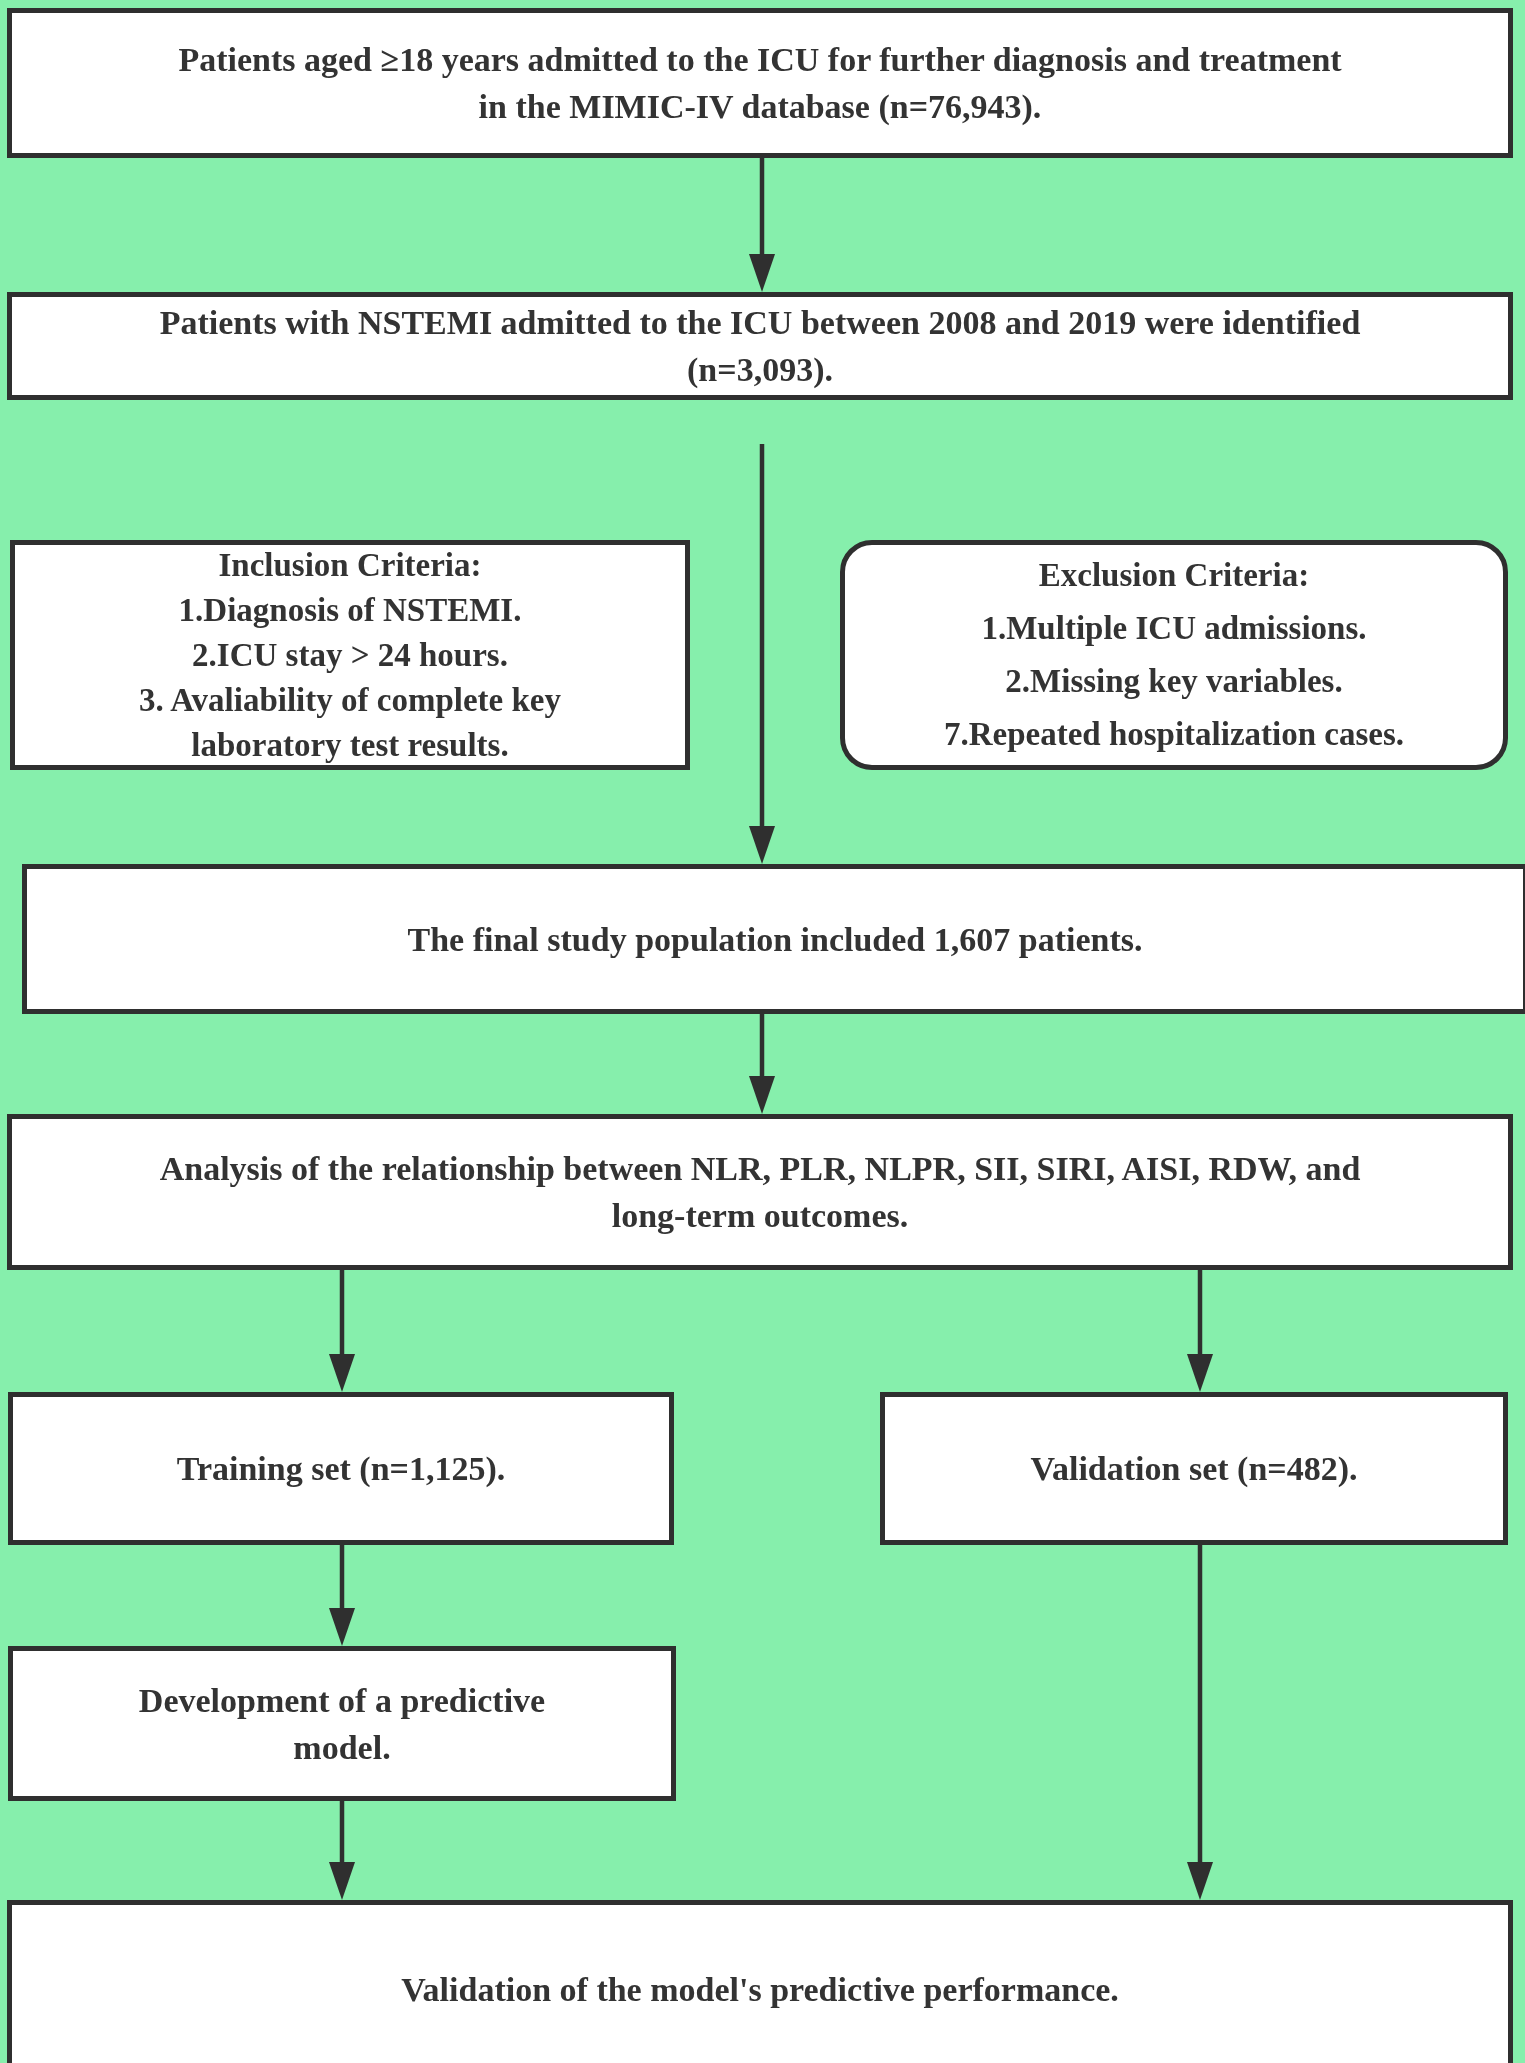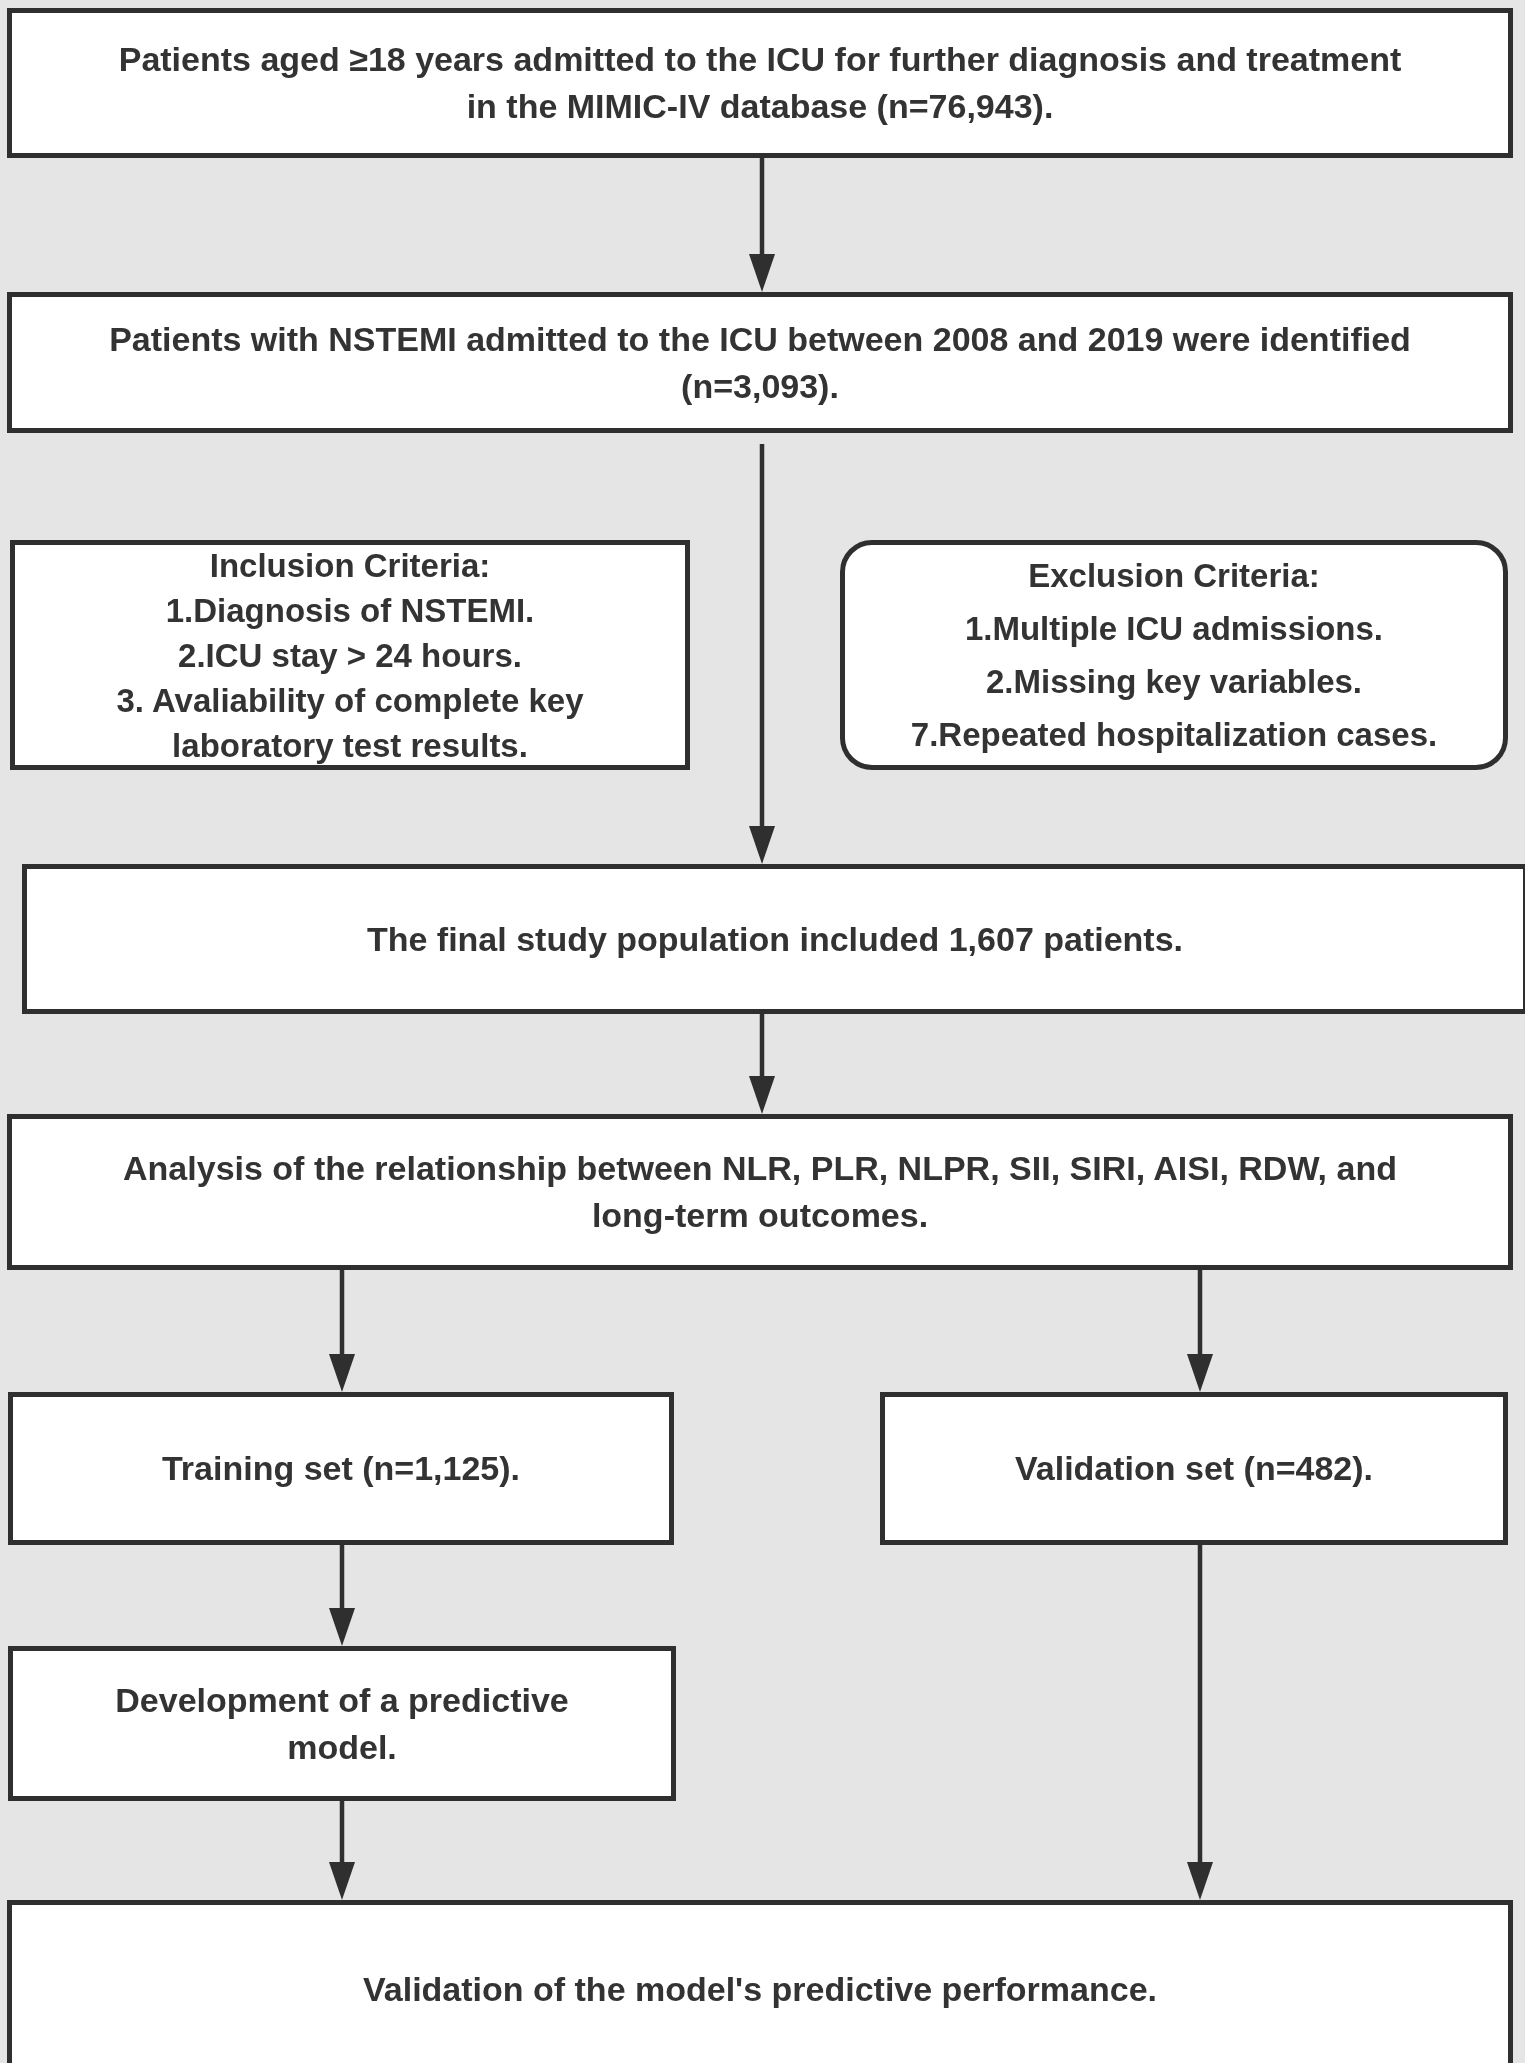--- a/index.html
+++ b/index.html
@@ -7,8 +7,8 @@
     position: relative;
     width: 1525px;
     height: 2063px;
-    background: #e5e5e5;
-    font-family: Liberation Sans, sans-serif;
+    background: #86efac;
+    font-family: Liberation Serif, serif;
     color: #333333;
     overflow: hidden;
   }

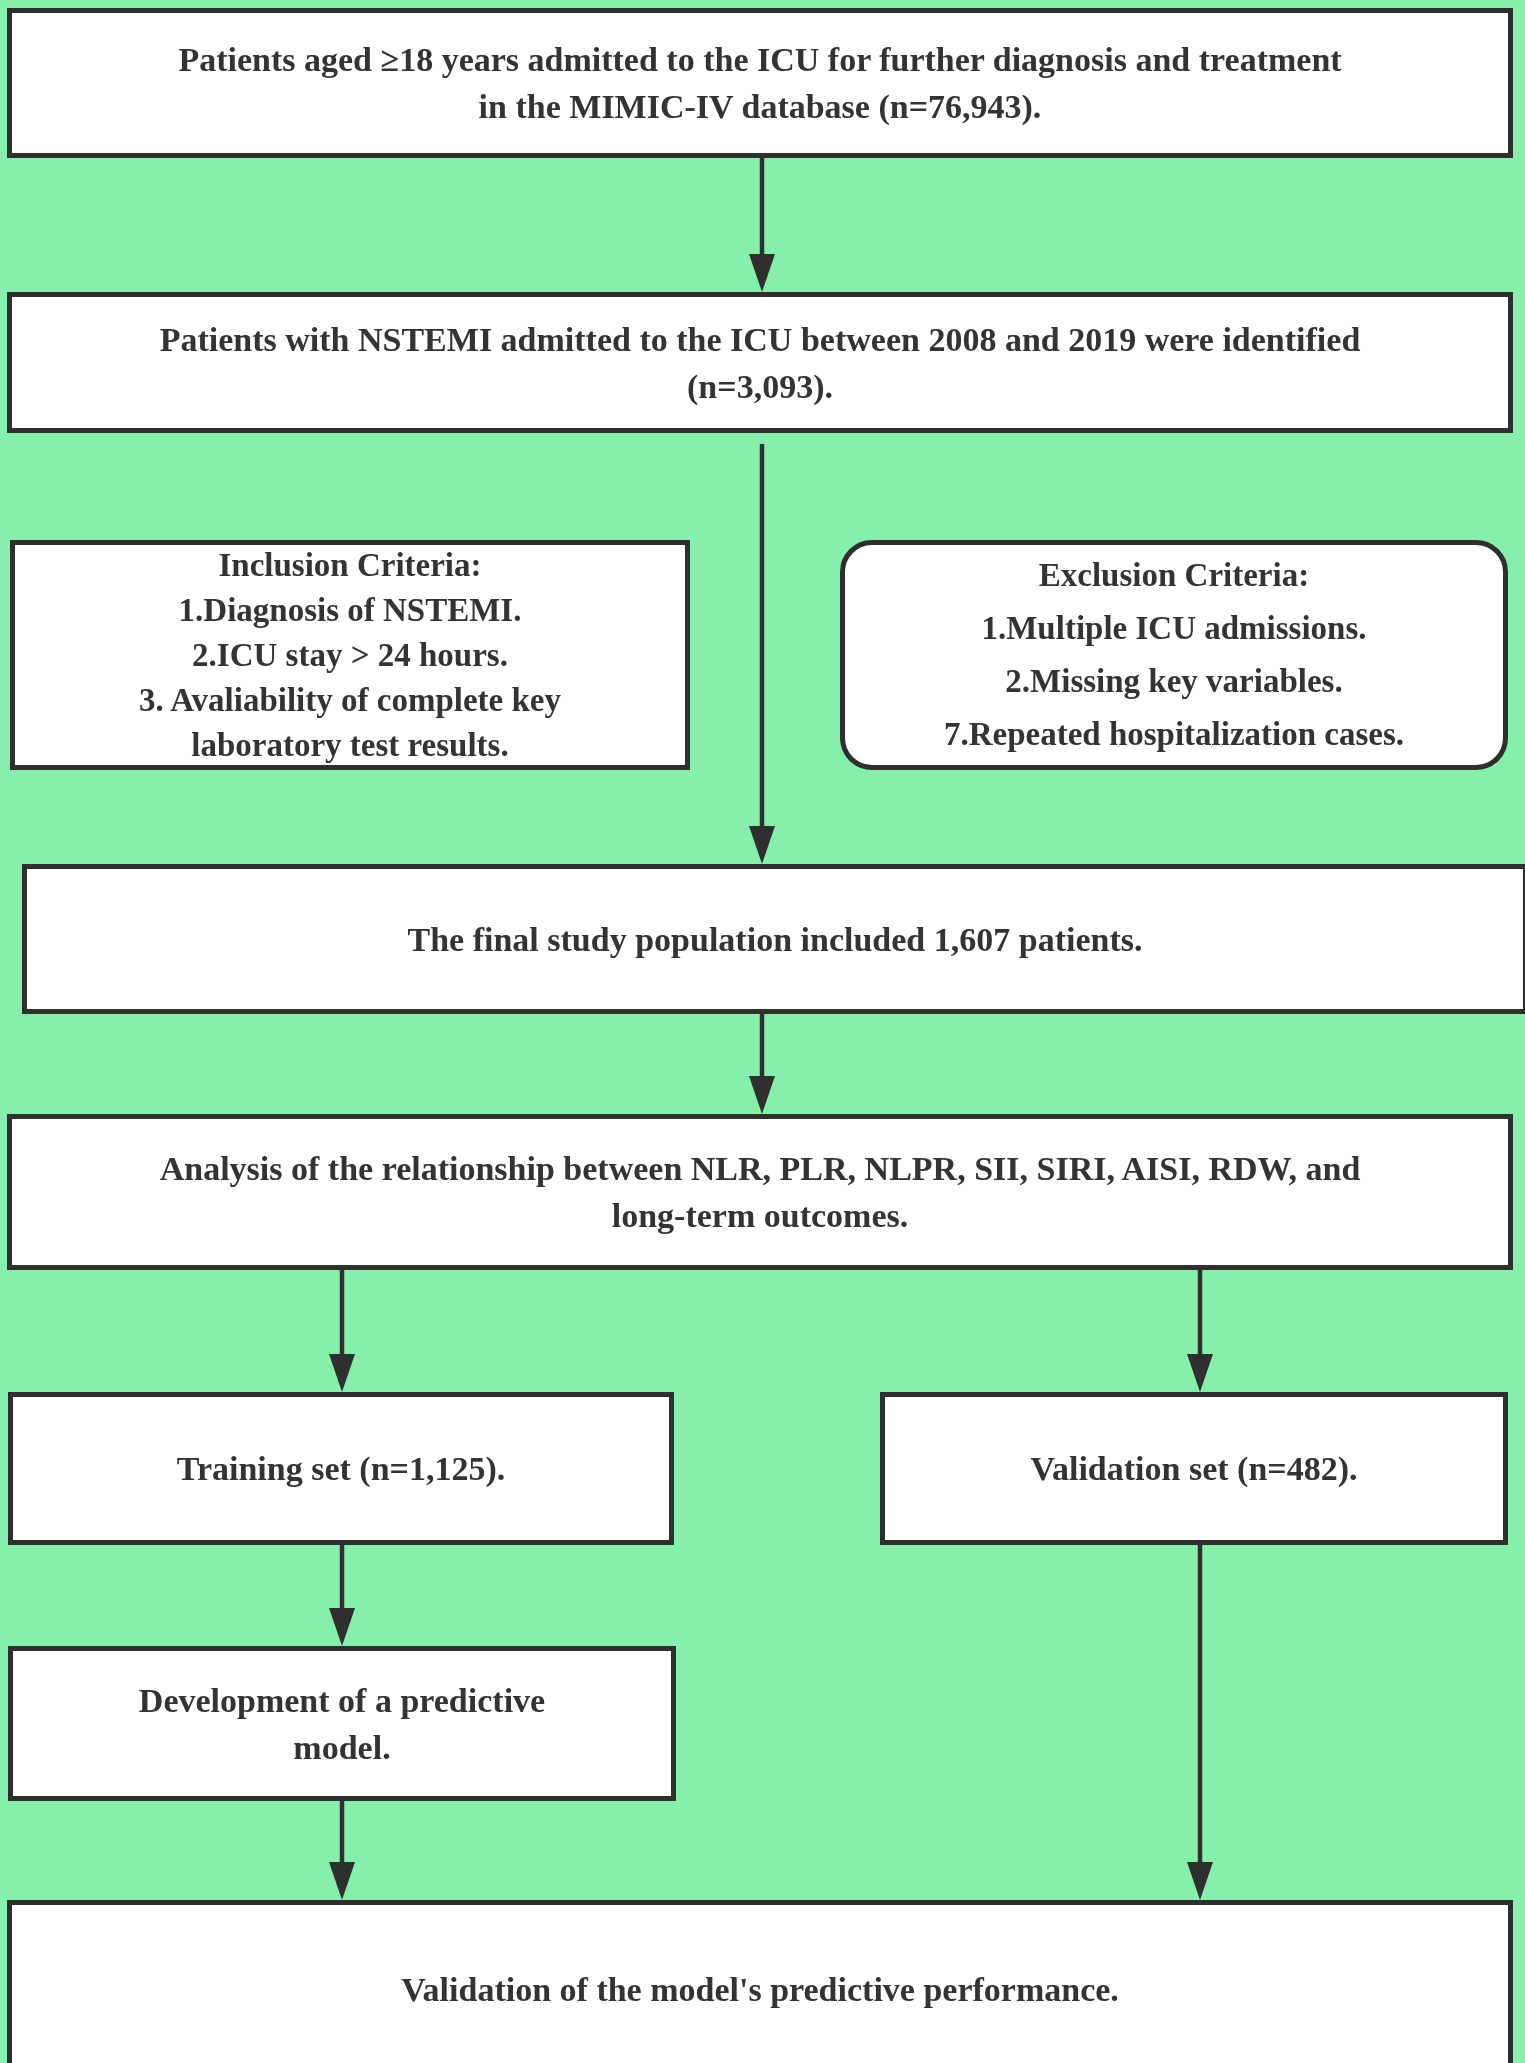--- a/index.html
+++ b/index.html
@@ -38,7 +38,7 @@
 
   
   #box-top         { left: 7px;   top: 8px;    width: 1506px; height: 150px; }
-  #box-nstemi      { left: 7px;   top: 292px;  width: 1506px; height: 141px; }
+  #box-nstemi      { left: 7px;   top: 292px;  width: 1506px; height: 108px; }
   #box-inclusion   { left: 10px;  top: 540px;  width: 680px;  height: 230px; }
   #box-exclusion   { left: 840px; top: 540px;  width: 668px;  height: 230px; border-radius: 32px; }
   #box-final       { left: 7px;   top: 864px;  width: 1506px; height: 150px; margin-left: 15px; }

